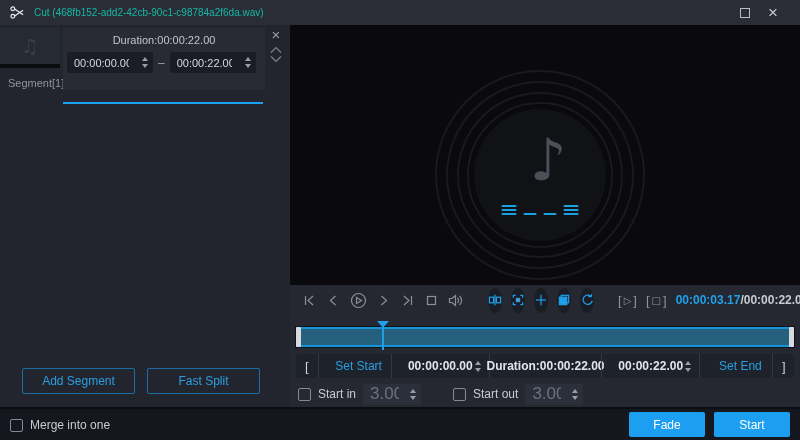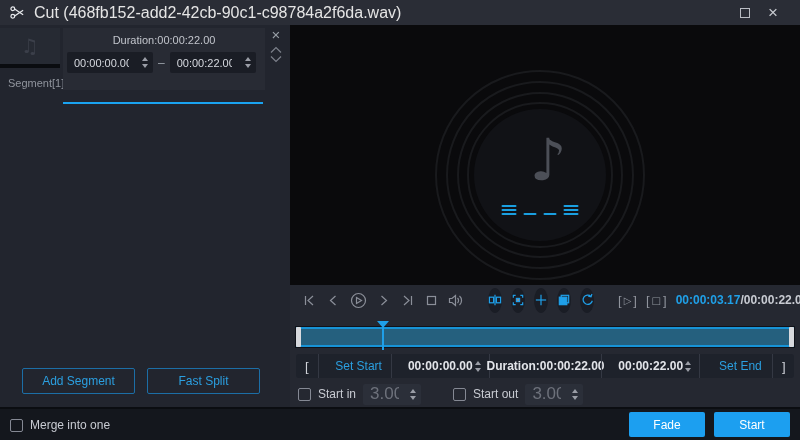--- a/index.html
+++ b/index.html
@@ -11,7 +11,7 @@
   .titlebar { position:absolute; top:0; left:0; width:800px; height:25px; background:#2a2d36;
               display:flex; align-items:center; padding:0 10px; }
   .titlebar .app-icon { width:16px; height:16px; margin-right:8px; display:flex; align-items:center; }
-  .titlebar .title { color:#e5e5e5; font-size:16px; }
+  .titlebar .title { color:#14b8a6; font-size:10px; }
   .titlebar .win-controls { margin-left:auto; display:flex; align-items:center; gap:18px; padding-right:12px; }
   .btn-max { width:10px; height:10px; border:1px solid #b9bcc3; }
   .btn-close { color:#c6c9cf; font-size:17px; line-height:10px; }

